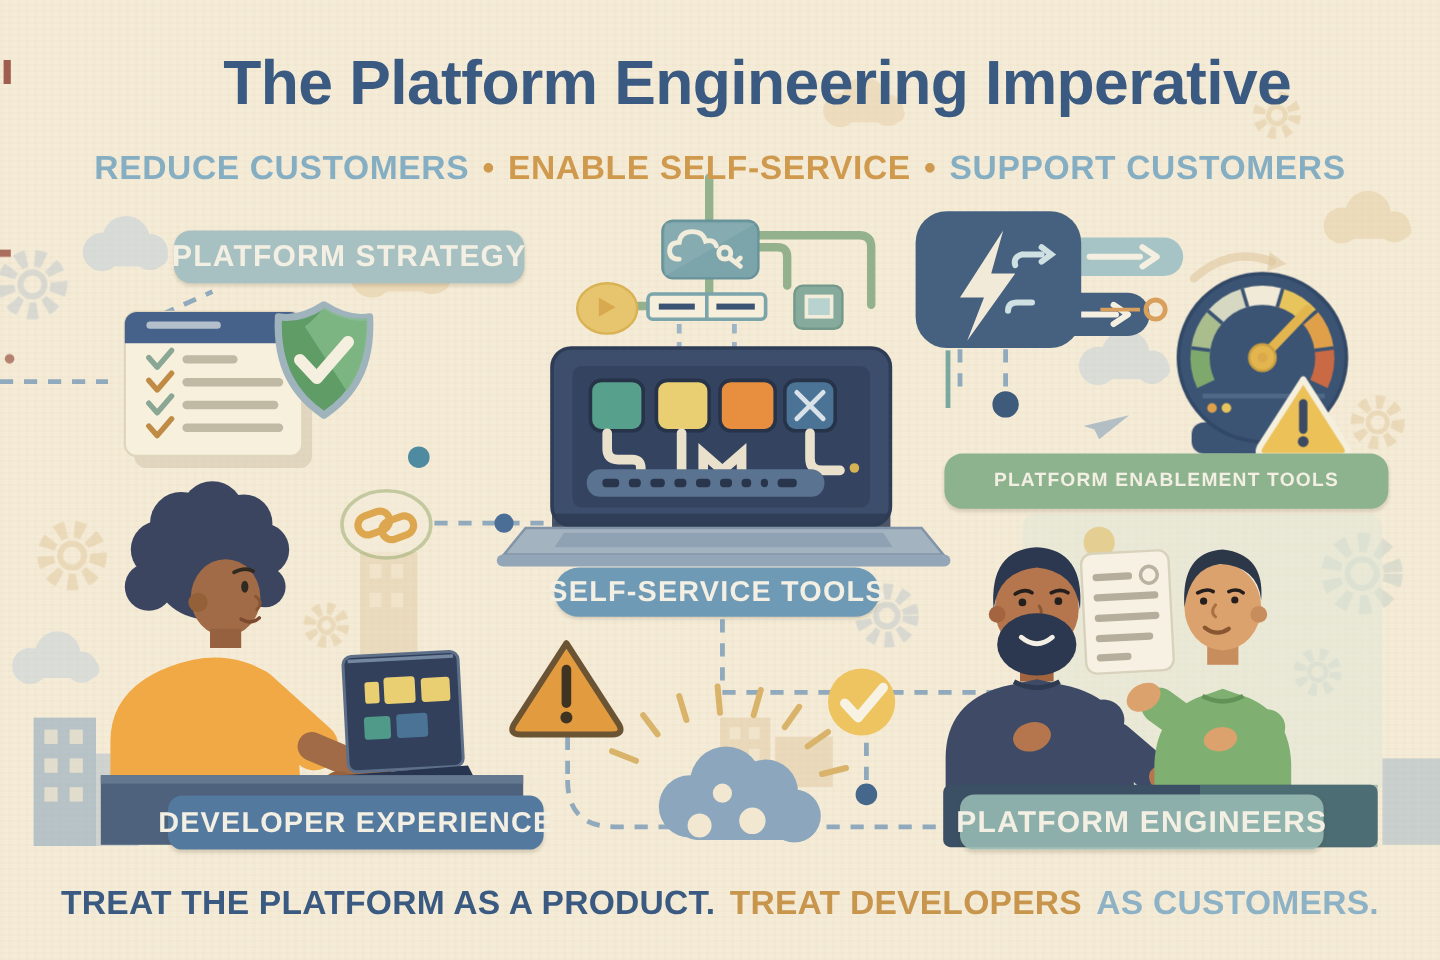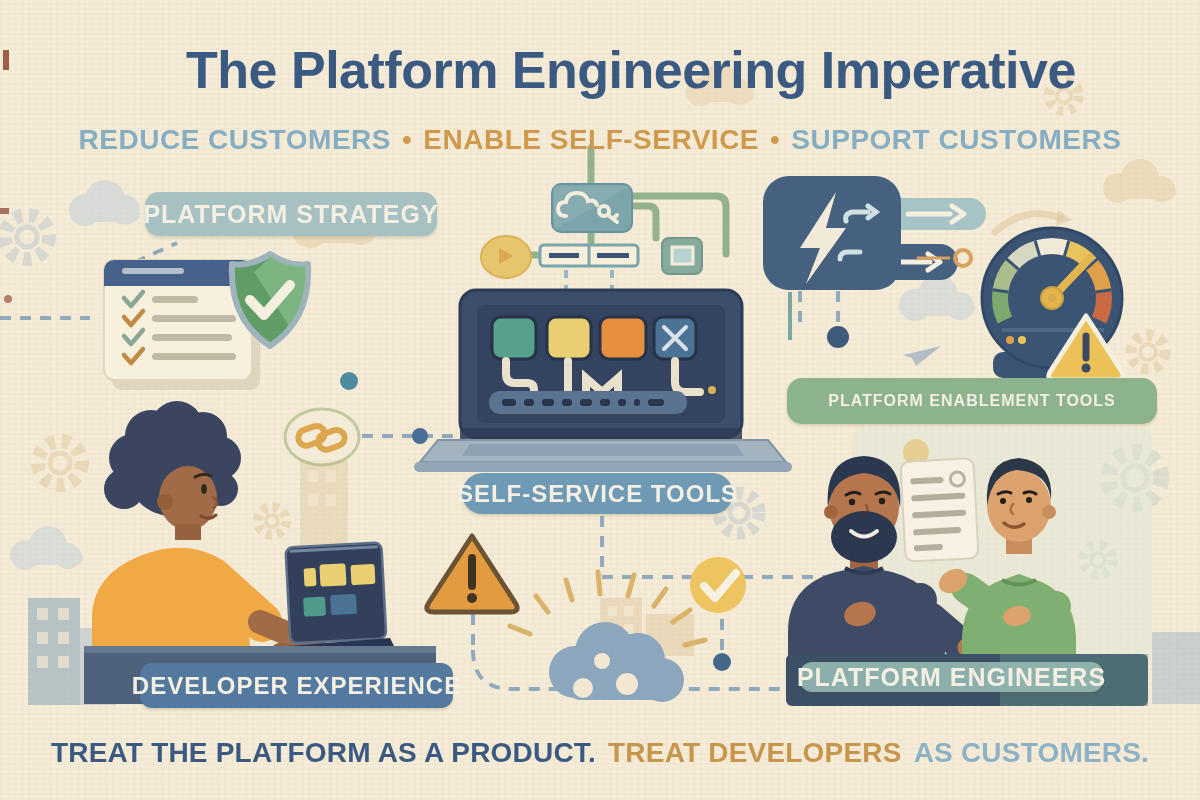--- a/index.html
+++ b/index.html
@@ -32,7 +32,7 @@
   .chip-selfservice{left:462px;top:473px;width:271px;height:41px;border-radius:21px;background:#6f9ab6;font-size:24px;}
   .chip-enablement{left:787px;top:378px;width:370px;height:46px;border-radius:15px;background:#8cb28e;font-size:16px;}
   .chip-devexp{left:92px;top:663px;width:313px;height:45px;border-radius:12px;background:#54799f;font-size:24px;margin-left:48px;}
-  .chip-engineers{left:800px;top:662px;width:303px;height:30px;border-radius:12px;background:rgba(151,185,179,.9);font-size:25px;}
+  .chip-engineers{left:800px;top:662px;width:303px;height:46px;border-radius:12px;background:rgba(151,185,179,.9);font-size:25px;}
   .tagline{
     position:absolute;top:737px;left:0;width:100%;text-align:center;
     font-size:28px;font-weight:bold;letter-spacing:0.2px;white-space:nowrap;

